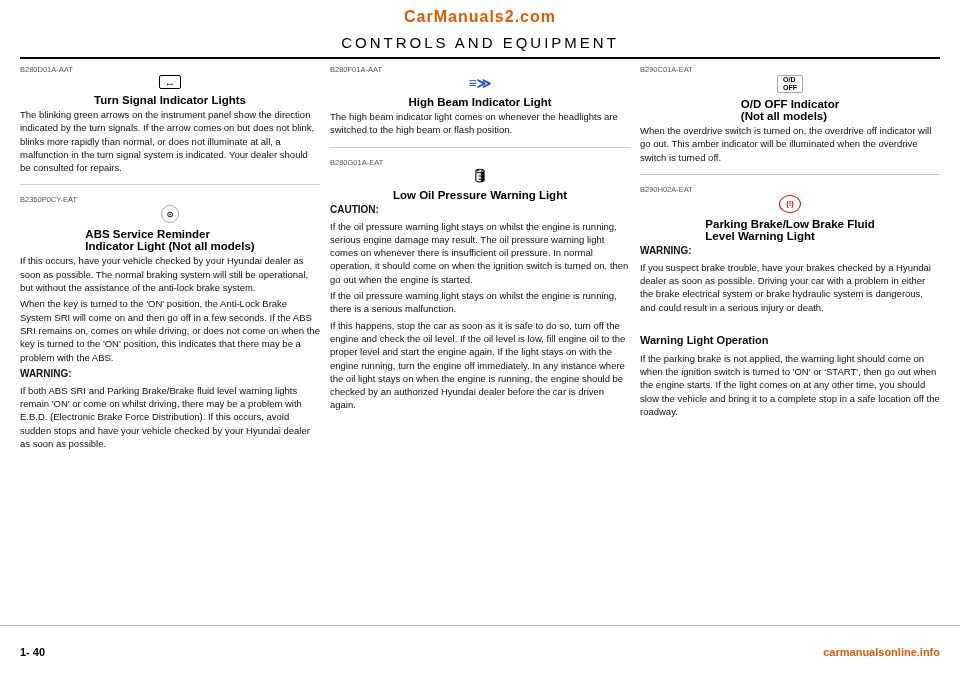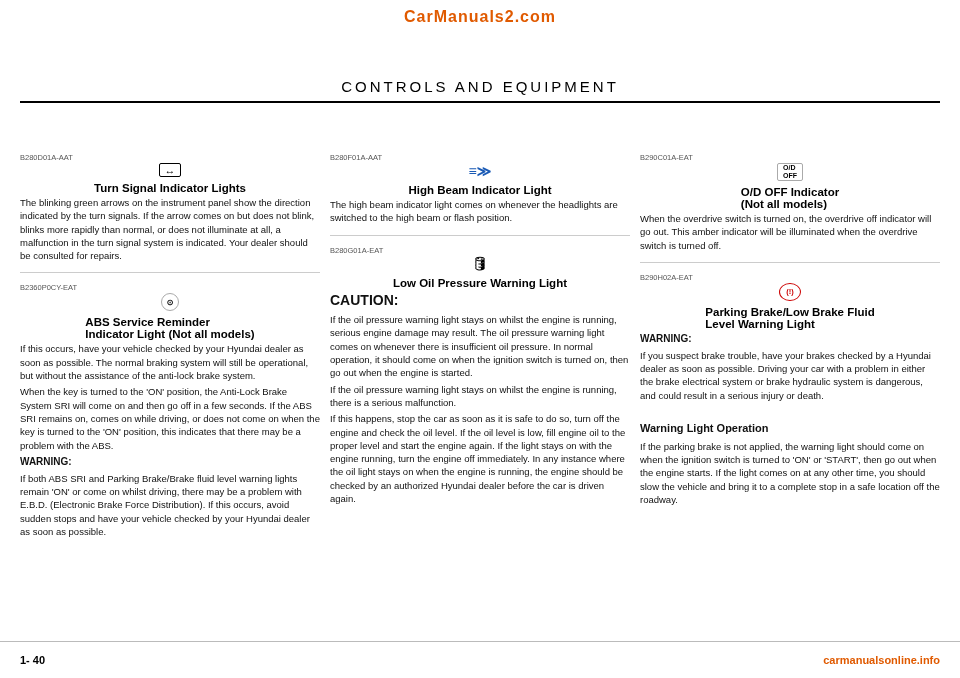--- a/index.html
+++ b/index.html
@@ -18,7 +18,6 @@
       background: #fff;
       display: flex;
       flex-direction: column;
-      gap: 44px;
     }
     .top-banner {
       text-align: center;

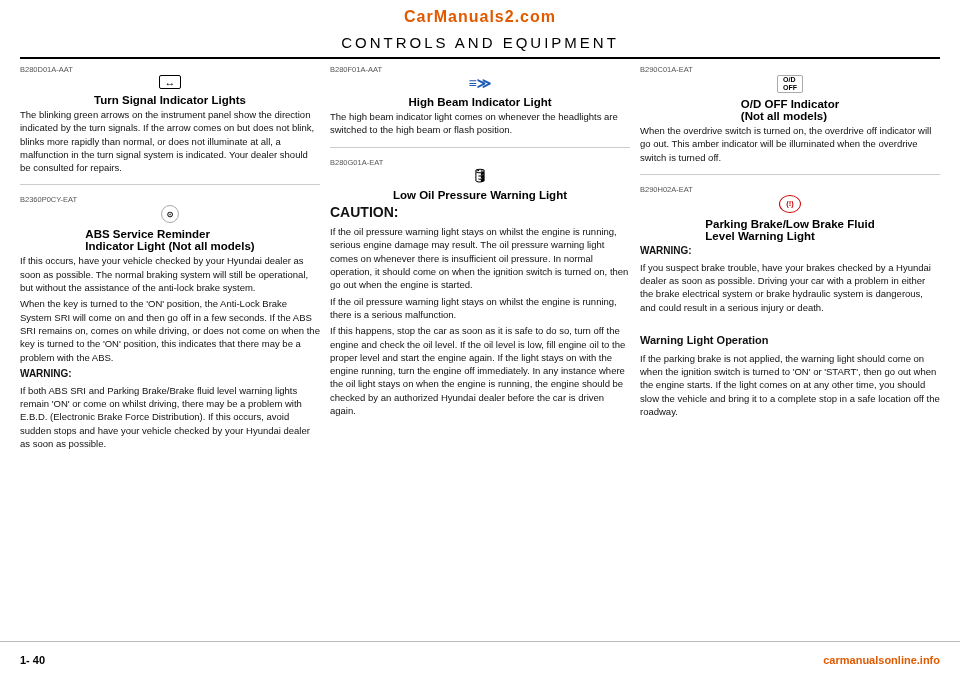--- a/index.html
+++ b/index.html
@@ -76,7 +76,7 @@
     }
     .section-body .caution-label {
       font-weight: bold;
-      font-size: 14px;
+      font-size: 10px;
       margin-top: 12px;
     }
     .icon-arrow {

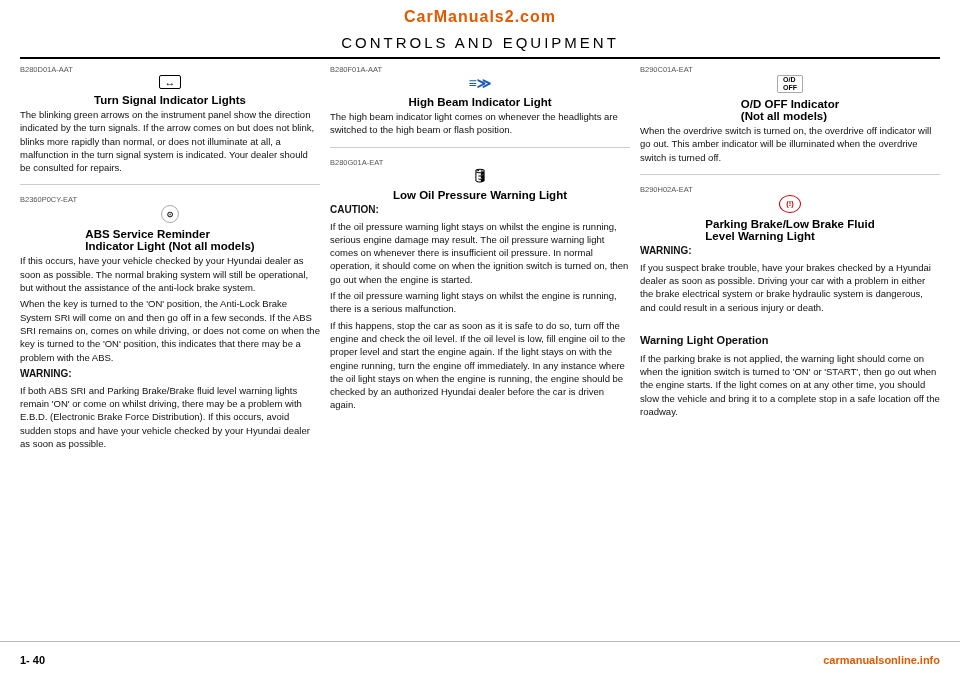--- a/index.html
+++ b/index.html
@@ -153,7 +153,7 @@
       display: flex;
       justify-content: space-between;
       align-items: center;
-      padding: 12px 20px;
+      padding: 20px 20px;
       border-top: 1px solid #bbb;
     }
     .page-num {

